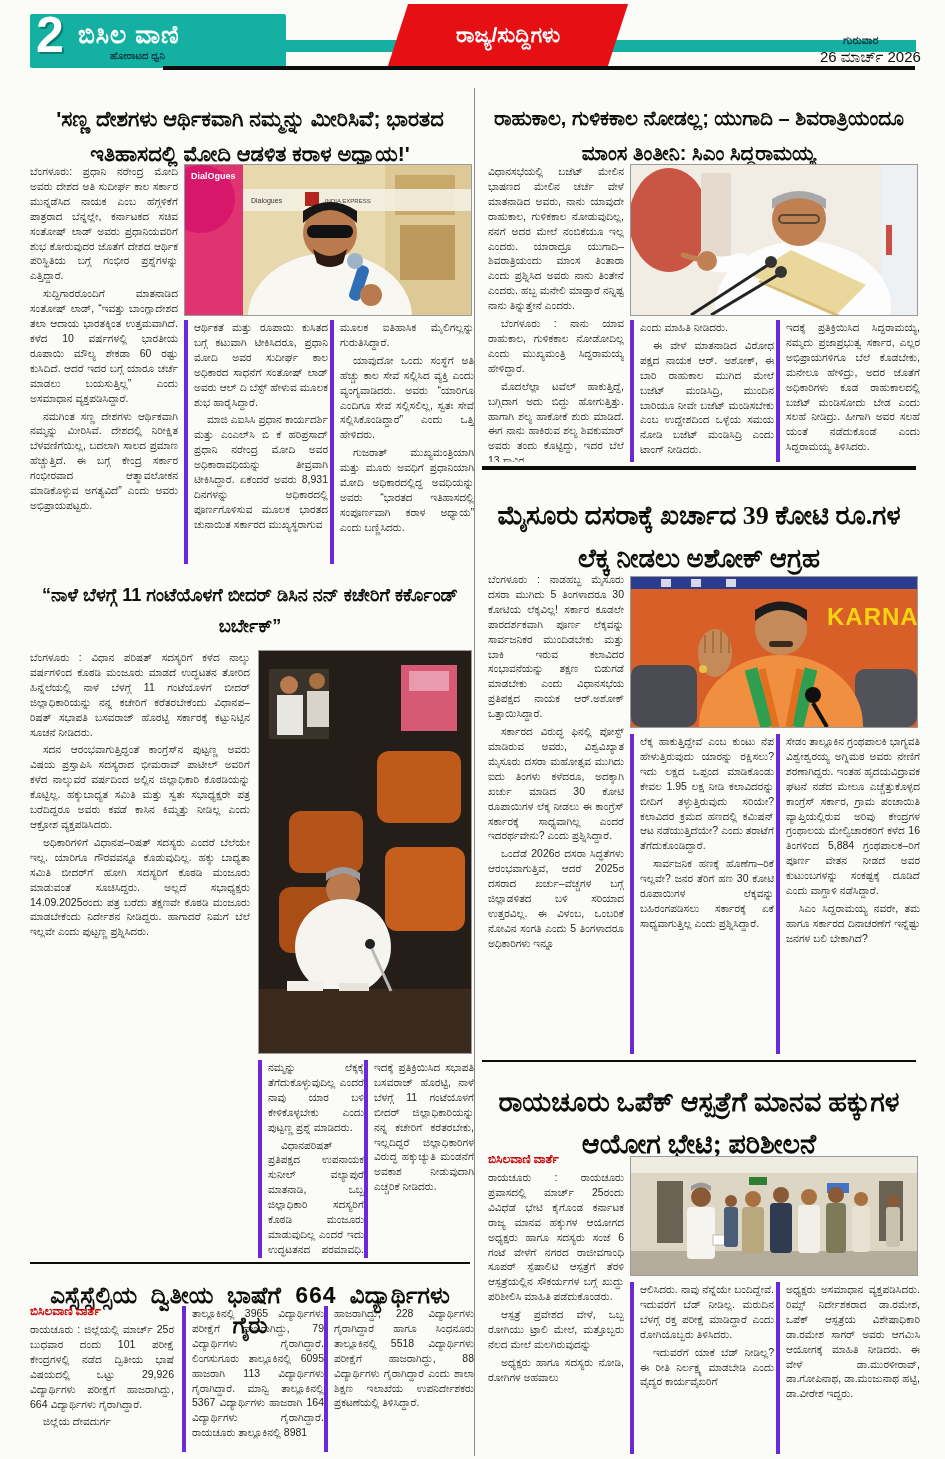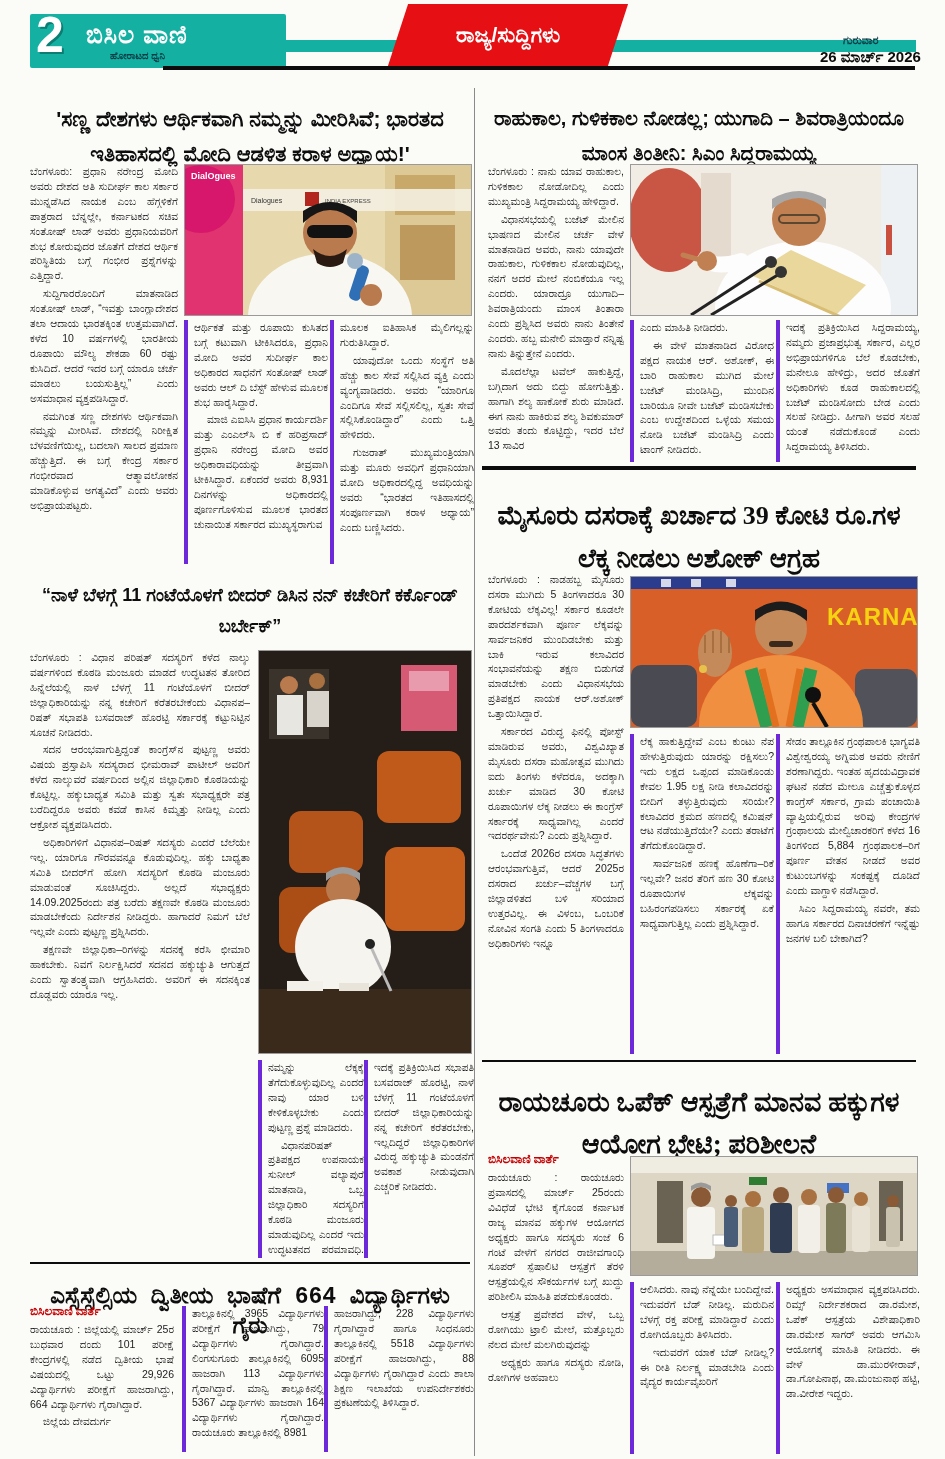--- a/index.html
+++ b/index.html
@@ -10,7 +10,7 @@
   .masthead-box{left:30px;top:14px;width:256px;height:54px;background:#14b1a2;border-radius:2px;}
   .page-num{left:36px;top:10px;font-size:50px;font-weight:bold;color:#fff;line-height:1;
             text-shadow:2px 2px 0 #0b7d72;}
-  .masthead-title{left:86px;top:20px;font-size:25px;font-weight:bold;color:#fff;letter-spacing:1px;text-align:center;}
+  .masthead-title{left:78px;top:20px;font-size:25px;font-weight:bold;color:#fff;letter-spacing:1px;text-align:center;}
   .masthead-tagline{left:110px;top:50px;font-size:10px;font-weight:bold;color:#083c46;}
   .teal-strip{left:286px;top:40px;width:630px;height:12px;background:#14b1a2;}
   .header-black-line{left:163px;top:66px;width:752px;height:4px;background:#0c0c0c;}

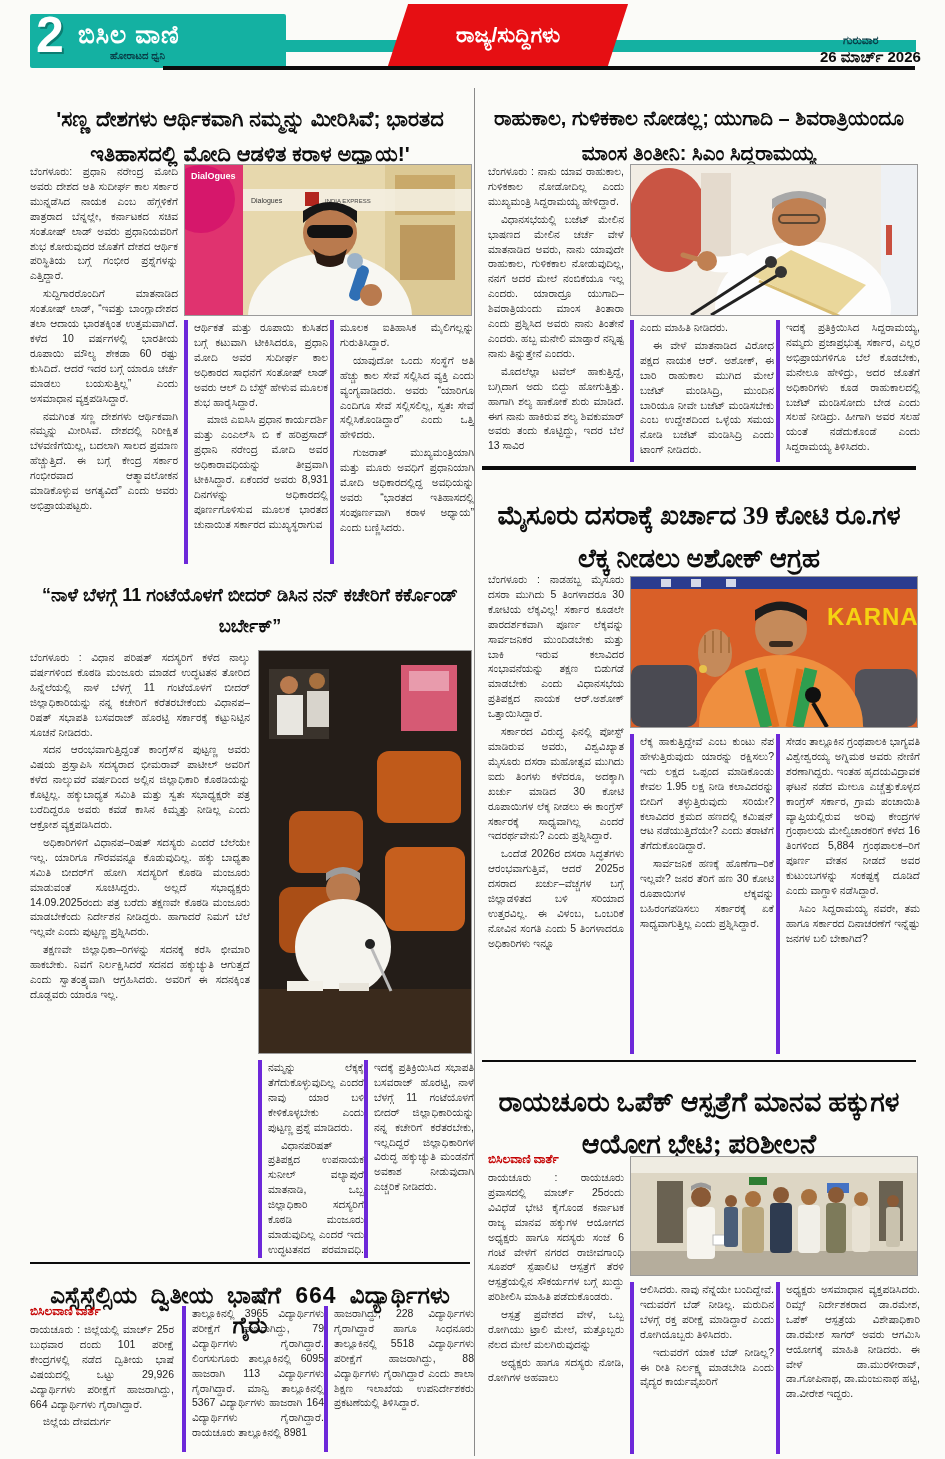--- a/index.html
+++ b/index.html
@@ -18,7 +18,7 @@
                   transform:skewX(-18deg);display:flex;align-items:center;justify-content:center;}
   .section-banner span{transform:skewX(18deg);color:#fff;font-size:21px;font-weight:bold;}
   .weekday{left:843px;top:34px;font-size:11px;font-weight:bold;color:#083c46;}
-  .date{left:820px;top:48px;font-size:15px;font-weight:bold;color:#0c0c0c;}
+  .date{left:820px;top:48px;font-size:15px;font-weight:normal;color:#0c0c0c;}
   
   .v-center-rule{left:474px;top:88px;width:1px;height:1368px;background:#8a8a8a;}
   .rule{background:#0c0c0c;}

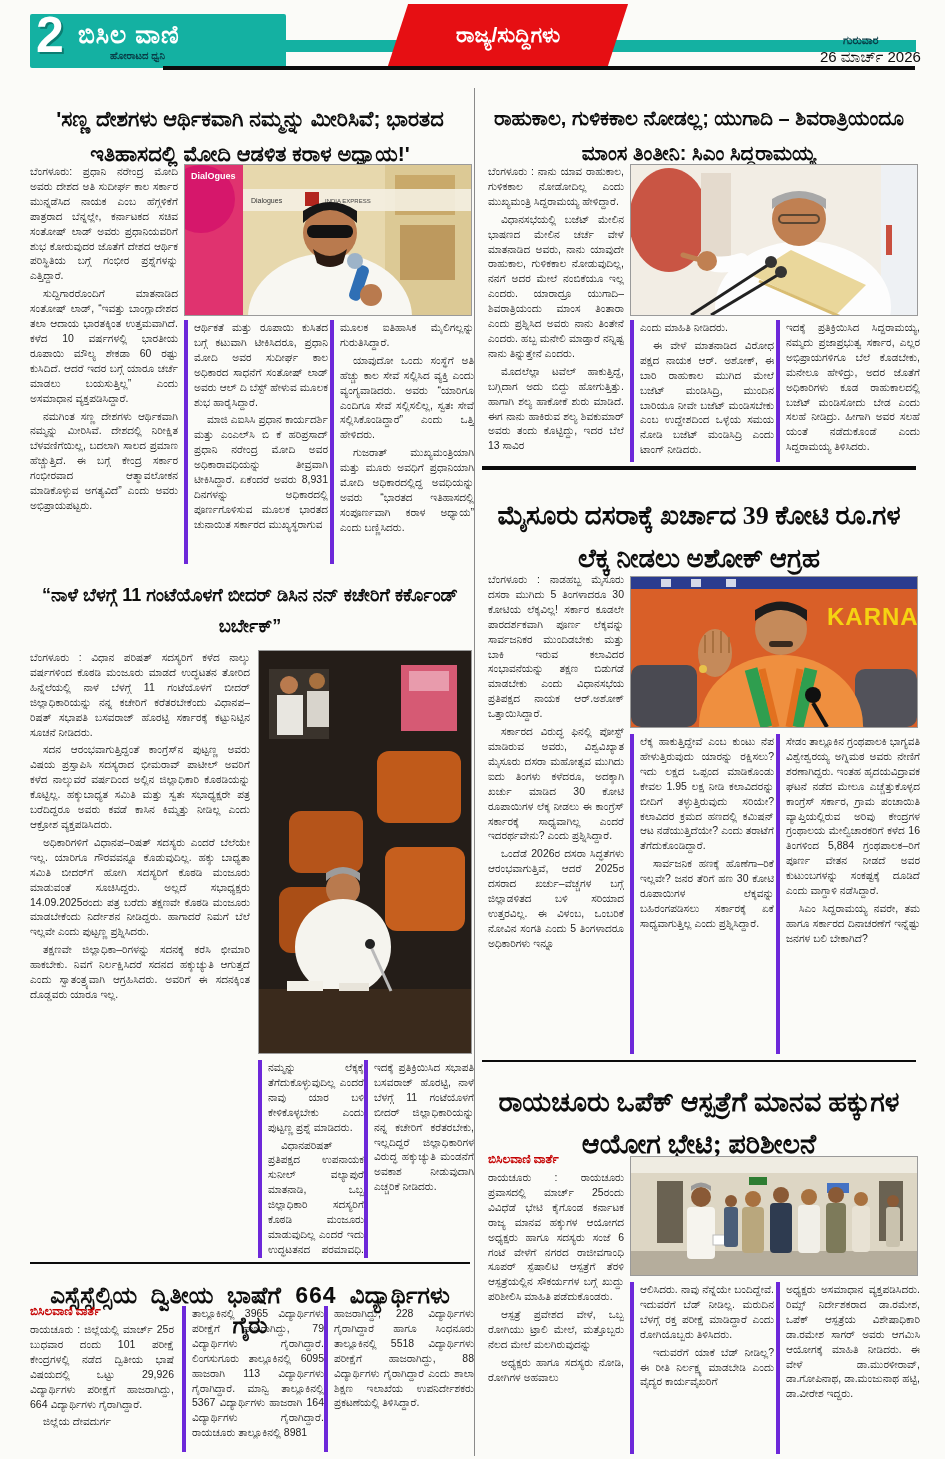--- a/index.html
+++ b/index.html
@@ -98,8 +98,8 @@
 <section class="article" style="left:482px;top:88px;width:434px;height:378px;">
   <h1 class="headline hl-d" style="top:0;">ರಾಹುಕಾಲ, ಗುಳಿಕಕಾಲ ನೋಡಲ್ಲ; ಯುಗಾದಿ – ಶಿವರಾತ್ರಿಯಂದೂ ಮಾಂಸ ತಿಂತೀನಿ: ಸಿಎಂ ಸಿದ್ದರಾಮಯ್ಯ</h1>
   <div class="col" style="left:6px;top:76px;width:136px;height:298px;">
+      <p>ವಿಧಾನಸಭೆಯಲ್ಲಿ ಬಜೆಟ್ ಮೇಲಿನ ಭಾಷಣದ ಮೇಲಿನ ಚರ್ಚೆ ವೇಳೆ ಮಾತನಾಡಿದ ಅವರು, ನಾನು ಯಾವುದೇ ರಾಹುಕಾಲ, ಗುಳಿಕಕಾಲ ನೋಡುವುದಿಲ್ಲ, ನನಗೆ ಅದರ ಮೇಲೆ ನಂಬಿಕೆಯೂ ಇಲ್ಲ ಎಂದರು. ಯಾರಾದ್ರೂ ಯುಗಾದಿ– ಶಿವರಾತ್ರಿಯಂದು ಮಾಂಸ ತಿಂತಾರಾ ಎಂದು ಪ್ರಶ್ನಿಸಿದ ಅವರು ನಾನು ತಿಂತೇನೆ ಎಂದರು. ಹಬ್ಬ ಮನೇಲಿ ಮಾಡ್ತಾರೆ ನನ್ನಿಷ್ಟ ನಾನು ತಿನ್ನುತ್ತೇನೆ ಎಂದರು.</p>
       <p>ಬೆಂಗಳೂರು : ನಾನು ಯಾವ ರಾಹುಕಾಲ, ಗುಳಿಕಕಾಲ ನೋಡೋದಿಲ್ಲ ಎಂದು ಮುಖ್ಯಮಂತ್ರಿ ಸಿದ್ದರಾಮಯ್ಯ ಹೇಳಿದ್ದಾರೆ.</p>
-      <p>ವಿಧಾನಸಭೆಯಲ್ಲಿ ಬಜೆಟ್ ಮೇಲಿನ ಭಾಷಣದ ಮೇಲಿನ ಚರ್ಚೆ ವೇಳೆ ಮಾತನಾಡಿದ ಅವರು, ನಾನು ಯಾವುದೇ ರಾಹುಕಾಲ, ಗುಳಿಕಕಾಲ ನೋಡುವುದಿಲ್ಲ, ನನಗೆ ಅದರ ಮೇಲೆ ನಂಬಿಕೆಯೂ ಇಲ್ಲ ಎಂದರು. ಯಾರಾದ್ರೂ ಯುಗಾದಿ– ಶಿವರಾತ್ರಿಯಂದು ಮಾಂಸ ತಿಂತಾರಾ ಎಂದು ಪ್ರಶ್ನಿಸಿದ ಅವರು ನಾನು ತಿಂತೇನೆ ಎಂದರು. ಹಬ್ಬ ಮನೇಲಿ ಮಾಡ್ತಾರೆ ನನ್ನಿಷ್ಟ ನಾನು ತಿನ್ನುತ್ತೇನೆ ಎಂದರು.</p>
       <p>ಮೊದಲೆಲ್ಲಾ ಟವೆಲ್ ಹಾಕುತ್ತಿದ್ದೆ, ಬಗ್ಗಿದಾಗ ಅದು ಬಿದ್ದು ಹೋಗುತ್ತಿತ್ತು. ಹಾಗಾಗಿ ಶಲ್ಯ ಹಾಕೋಕೆ ಶುರು ಮಾಡಿದೆ. ಈಗ ನಾನು ಹಾಕಿರುವ ಶಲ್ಯ ಶಿವಕುಮಾರ್ ಅವರು ತಂದು ಕೊಟ್ಟಿದ್ದು, ಇದರ ಬೆಲೆ 13 ಸಾವಿರ</p>
     </div>
   <svg class="photo" style="left:148px;top:76px;" width="286" height="150" viewBox="0 0 286 150">

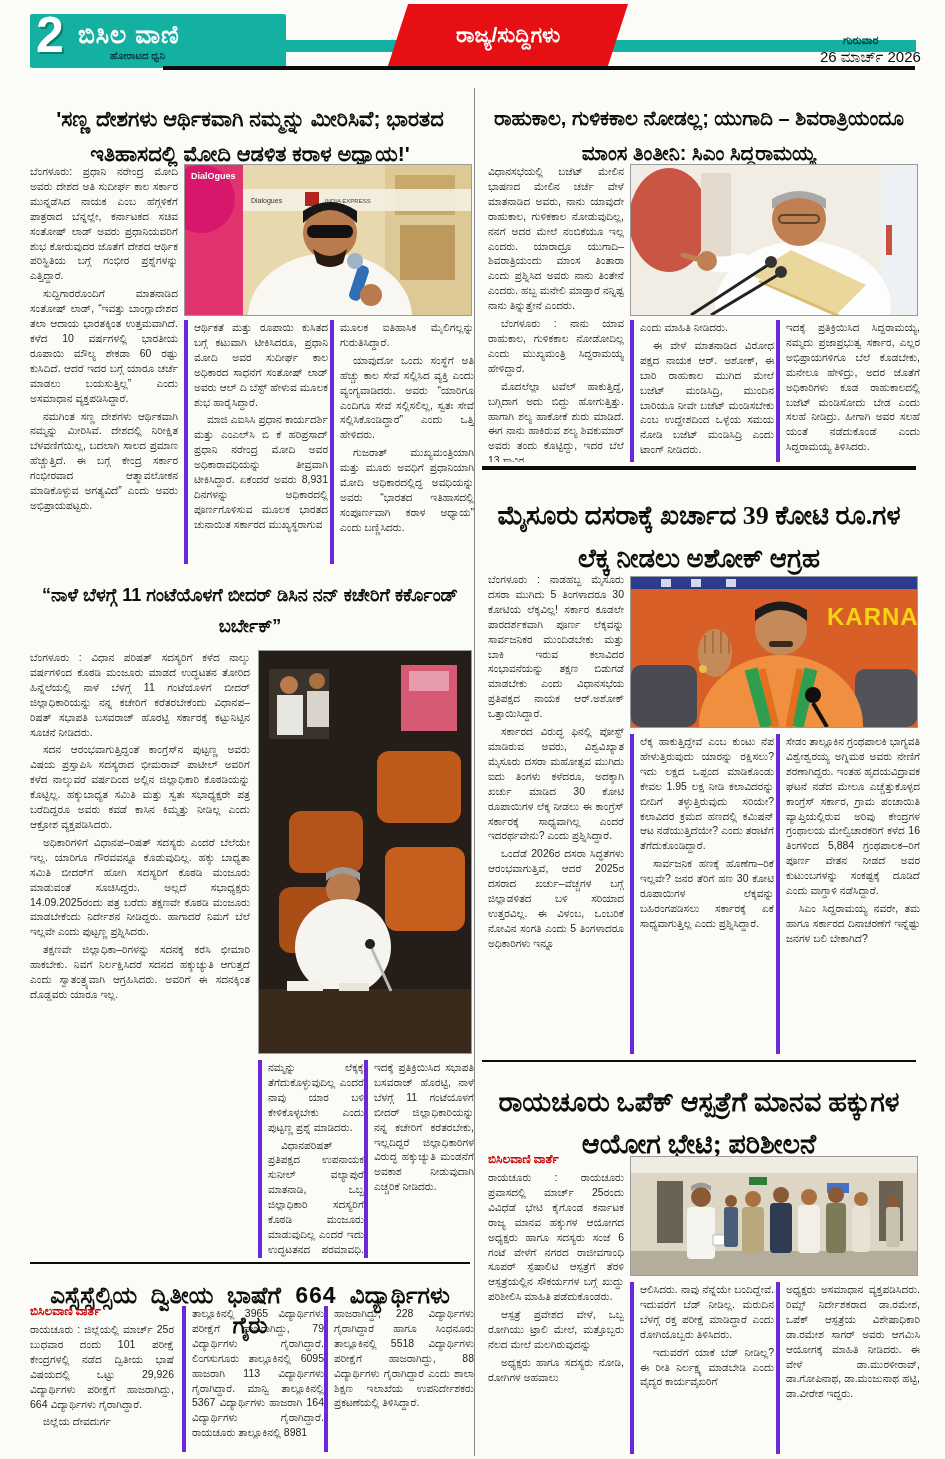--- a/index.html
+++ b/index.html
@@ -179,7 +179,6 @@
       <p>ಬೆಂಗಳೂರು : ವಿಧಾನ ಪರಿಷತ್ ಸದಸ್ಯರಿಗೆ ಕಳೆದ ನಾಲ್ಕು ವರ್ಷಗಳಿಂದ ಕೊಠಡಿ ಮಂಜೂರು ಮಾಡದೆ ಉದ್ಧಟತನ ತೋರಿದ ಹಿನ್ನೆಲೆಯಲ್ಲಿ ನಾಳೆ ಬೆಳಗ್ಗೆ 11 ಗಂಟೆಯೊಳಗೆ ಬೀದರ್ ಜಿಲ್ಲಾಧಿಕಾರಿಯನ್ನು ನನ್ನ ಕಚೇರಿಗೆ ಕರೆತರಬೇಕೆಂದು ವಿಧಾನಪ–ರಿಷತ್ ಸಭಾಪತಿ ಬಸವರಾಜ್ ಹೊರಟ್ಟಿ ಸರ್ಕಾರಕ್ಕೆ ಕಟ್ಟುನಿಟ್ಟಿನ ಸೂಚನೆ ನೀಡಿದರು.</p>
       <p>ಸದನ ಆರಂಭವಾಗುತ್ತಿದ್ದಂತೆ ಕಾಂಗ್ರೆಸ್‌ನ ಪುಟ್ಟಣ್ಣ ಅವರು ವಿಷಯ ಪ್ರಸ್ತಾಪಿಸಿ ಸದಸ್ಯರಾದ ಭೀಮರಾವ್ ಪಾಟೀಲ್ ಅವರಿಗೆ ಕಳೆದ ನಾಲ್ಕುವರೆ ವರ್ಷದಿಂದ ಅಲ್ಲಿನ ಜಿಲ್ಲಾಧಿಕಾರಿ ಕೊಠಡಿಯನ್ನು ಕೊಟ್ಟಿಲ್ಲ. ಹಕ್ಕುಬಾಧ್ಯತ ಸಮಿತಿ ಮತ್ತು ಸ್ವತಃ ಸಭಾಧ್ಯಕ್ಷರೇ ಪತ್ರ ಬರೆದಿದ್ದರೂ ಅವರು ಕವಡೆ ಕಾಸಿನ ಕಿಮ್ಮತ್ತು ನೀಡಿಲ್ಲ ಎಂದು ಆಕ್ರೋಶ ವ್ಯಕ್ತಪಡಿಸಿದರು.</p>
       <p>ಅಧಿಕಾರಿಗಳಿಗೆ ವಿಧಾನಪ–ರಿಷತ್ ಸದಸ್ಯರು ಎಂದರೆ ಬೆಲೆಯೇ ಇಲ್ಲ. ಯಾರಿಗೂ ಗೌರವವನ್ನೂ ಕೊಡುವುದಿಲ್ಲ. ಹಕ್ಕು ಬಾಧ್ಯತಾ ಸಮಿತಿ ಬೀದರ್‌ಗೆ ಹೋಗಿ ಸದಸ್ಯರಿಗೆ ಕೊಠಡಿ ಮಂಜೂರು ಮಾಡುವಂತೆ ಸೂಚಿಸಿದ್ದರು. ಅಲ್ಲದೆ ಸಭಾಧ್ಯಕ್ಷರು 14.09.2025ರಂದು ಪತ್ರ ಬರೆದು ತಕ್ಷಣವೇ ಕೊಠಡಿ ಮಂಜೂರು ಮಾಡಬೇಕೆಂದು ನಿರ್ದೇಶನ ನೀಡಿದ್ದರು. ಹಾಗಾದರೆ ನಿಮಗೆ ಬೆಲೆ ಇಲ್ಲವೇ ಎಂದು ಪುಟ್ಟಣ್ಣ ಪ್ರಶ್ನಿಸಿದರು.</p>
-      <p>ತಕ್ಷಣವೇ ಜಿಲ್ಲಾಧಿಕಾ–ರಿಗಳನ್ನು ಸದನಕ್ಕೆ ಕರೆಸಿ ಛೀಮಾರಿ ಹಾಕಬೇಕು. ನಿವಗೆ ನಿರ್ಲಕ್ಷಿಸಿದರೆ ಸದನದ ಹಕ್ಕುಚ್ಯುತಿ ಆಗುತ್ತದೆ ಎಂದು ಸ್ವಾತಂತ್ರ್ಯವಾಗಿ ಆಗ್ರಹಿಸಿದರು. ಅವರಿಗೆ ಈ ಸದನಕ್ಕಿಂತ ದೊಡ್ಡವರು ಯಾರೂ ಇಲ್ಲ.</p>
     </div>
   <svg class="photo" style="left:228px;top:82px;" width="212" height="402" viewBox="0 0 212 402">
     <rect width="212" height="402" fill="#241d18"></rect>

